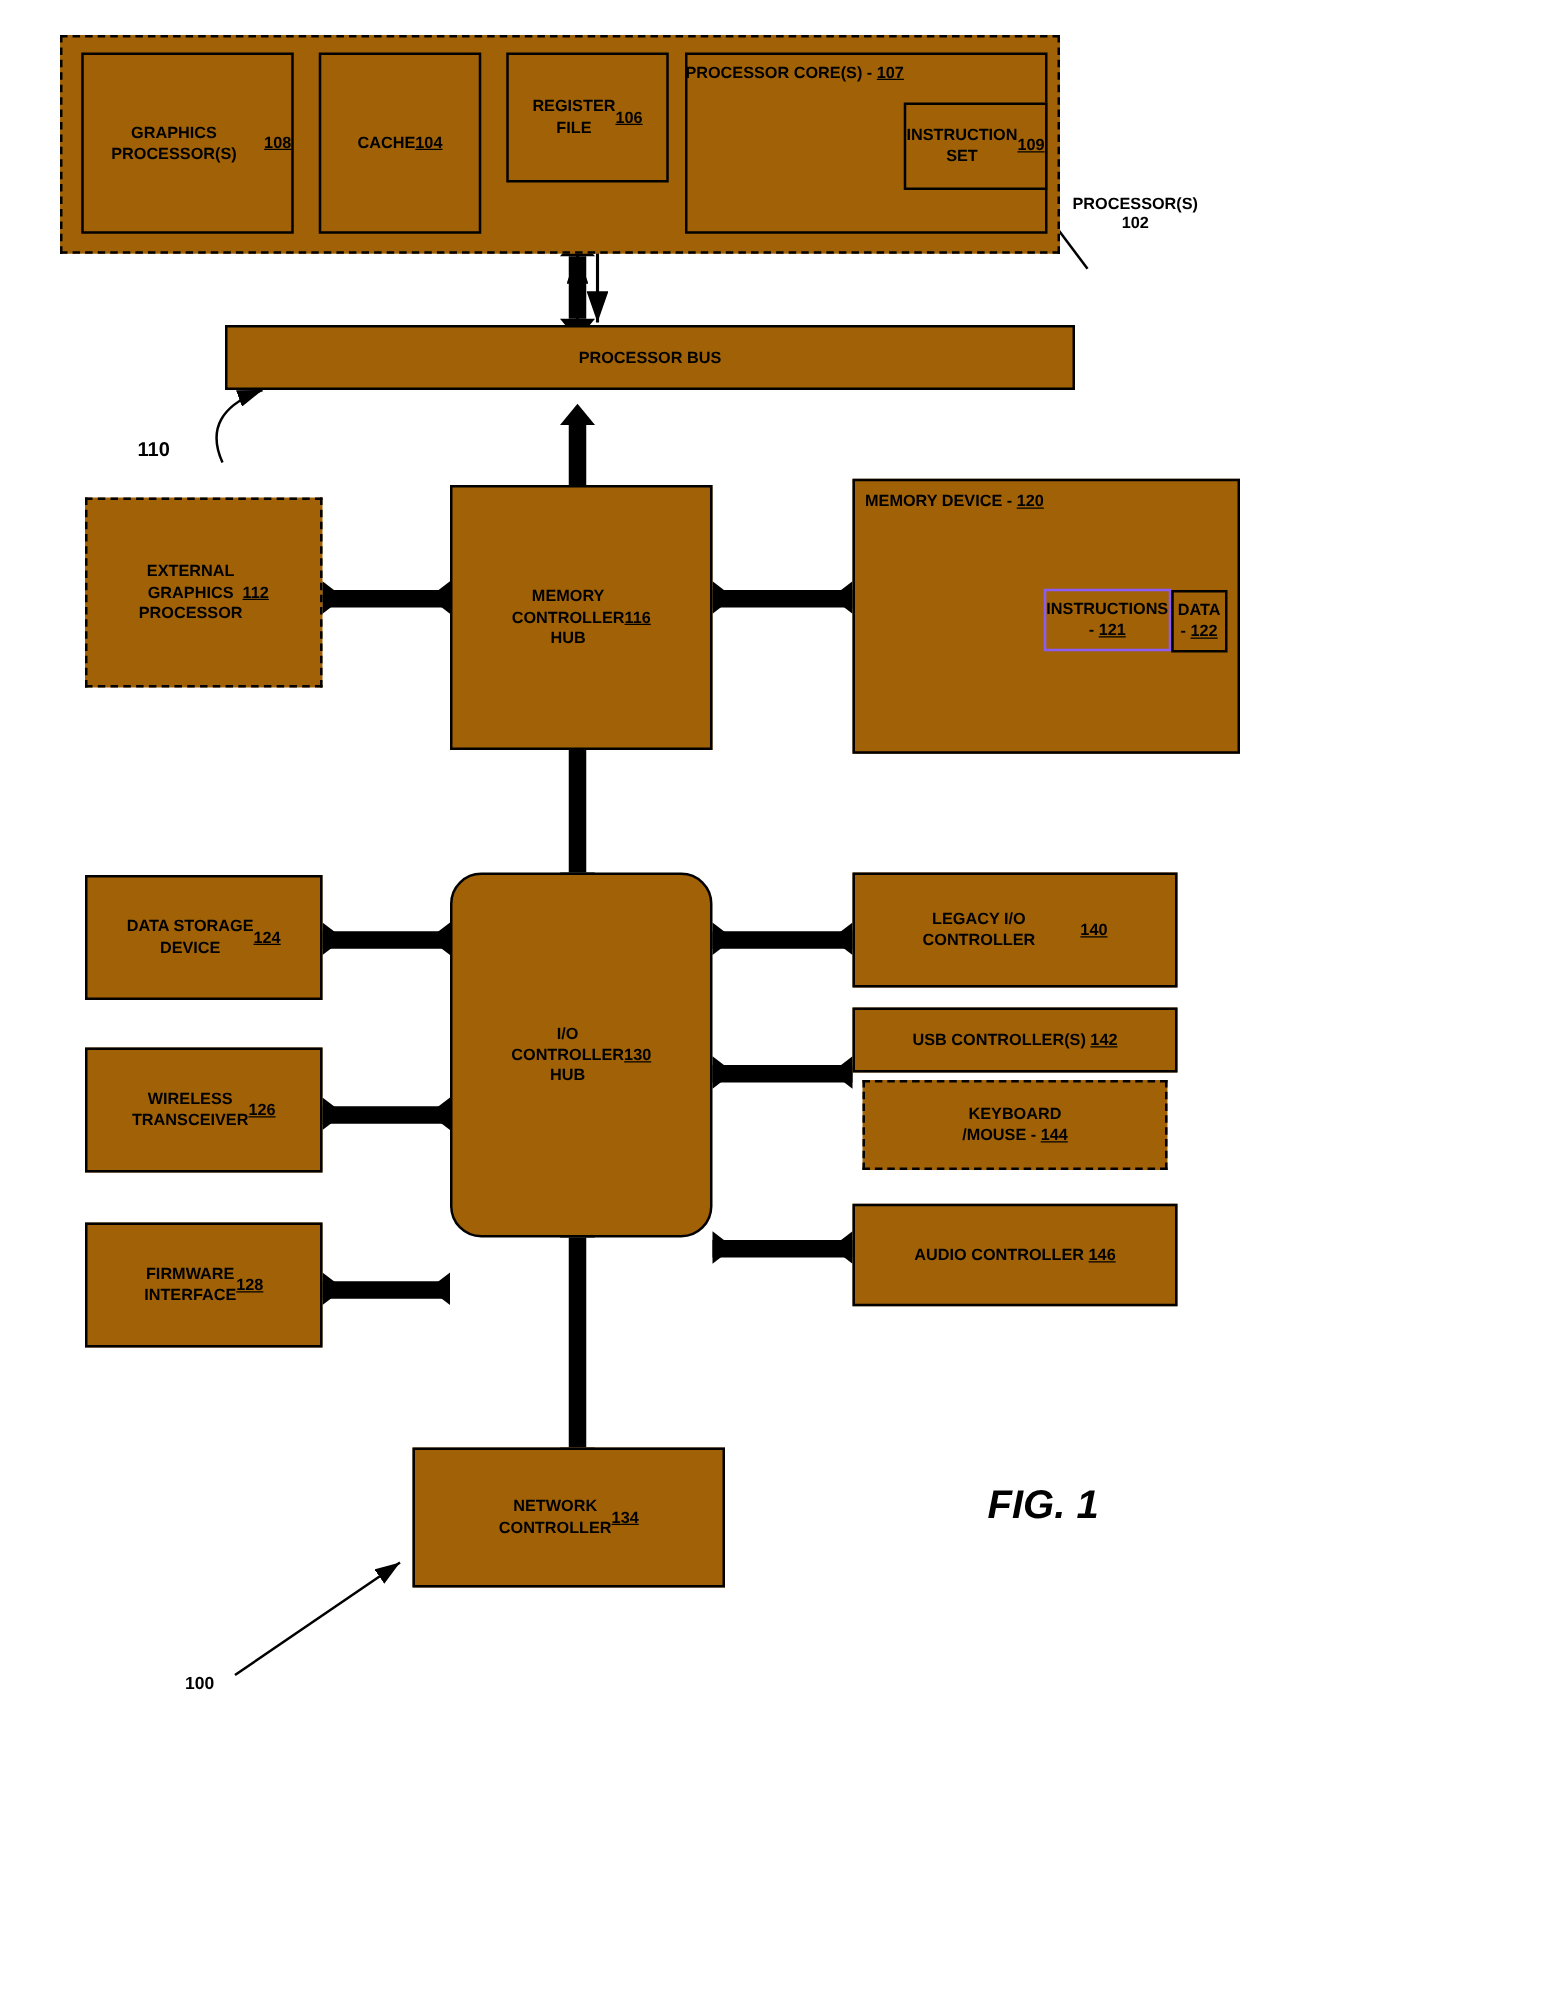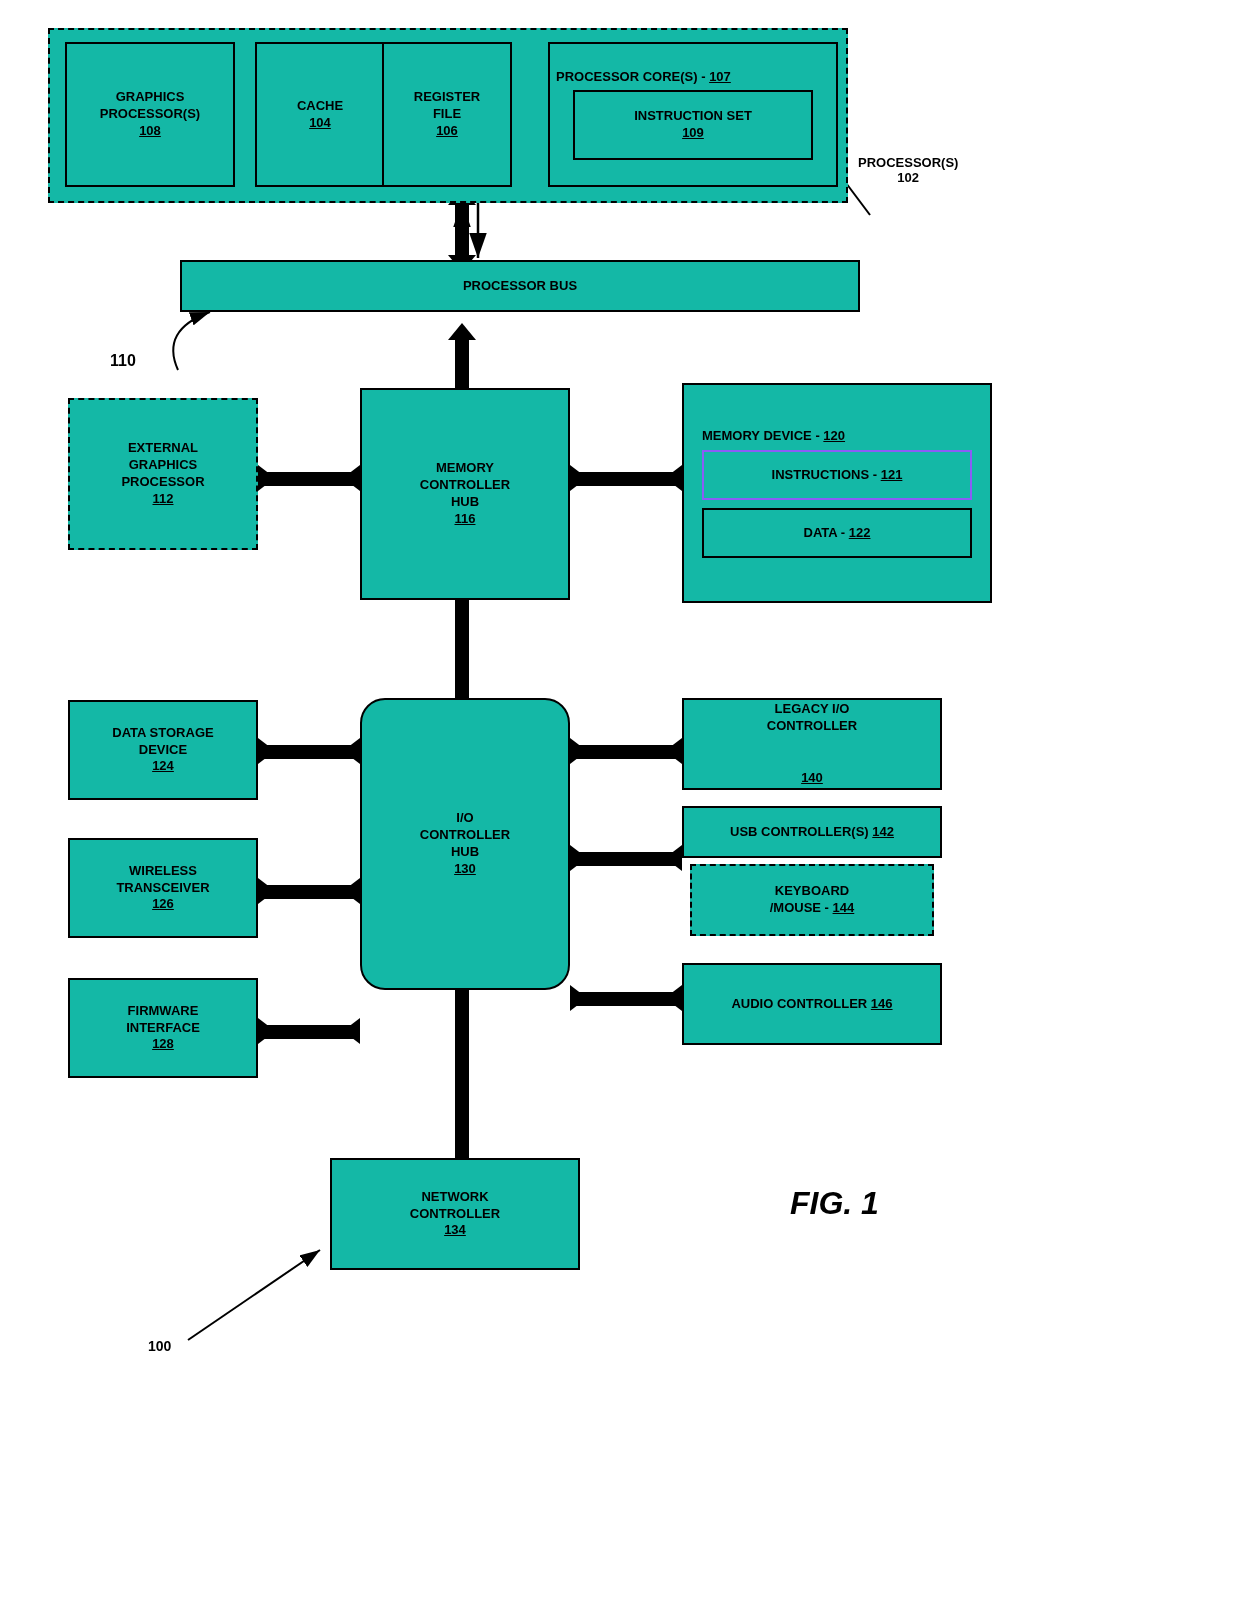--- a/index.html
+++ b/index.html
@@ -20,9 +20,9 @@
     .box {
       position: absolute;
       border: 2px solid #000;
-      background: #14b8a6;
+      background: #a16207;
       display: flex;
-      flex-direction: column;
+      flex-direction: row;
       align-items: center;
       justify-content: center;
       text-align: center;

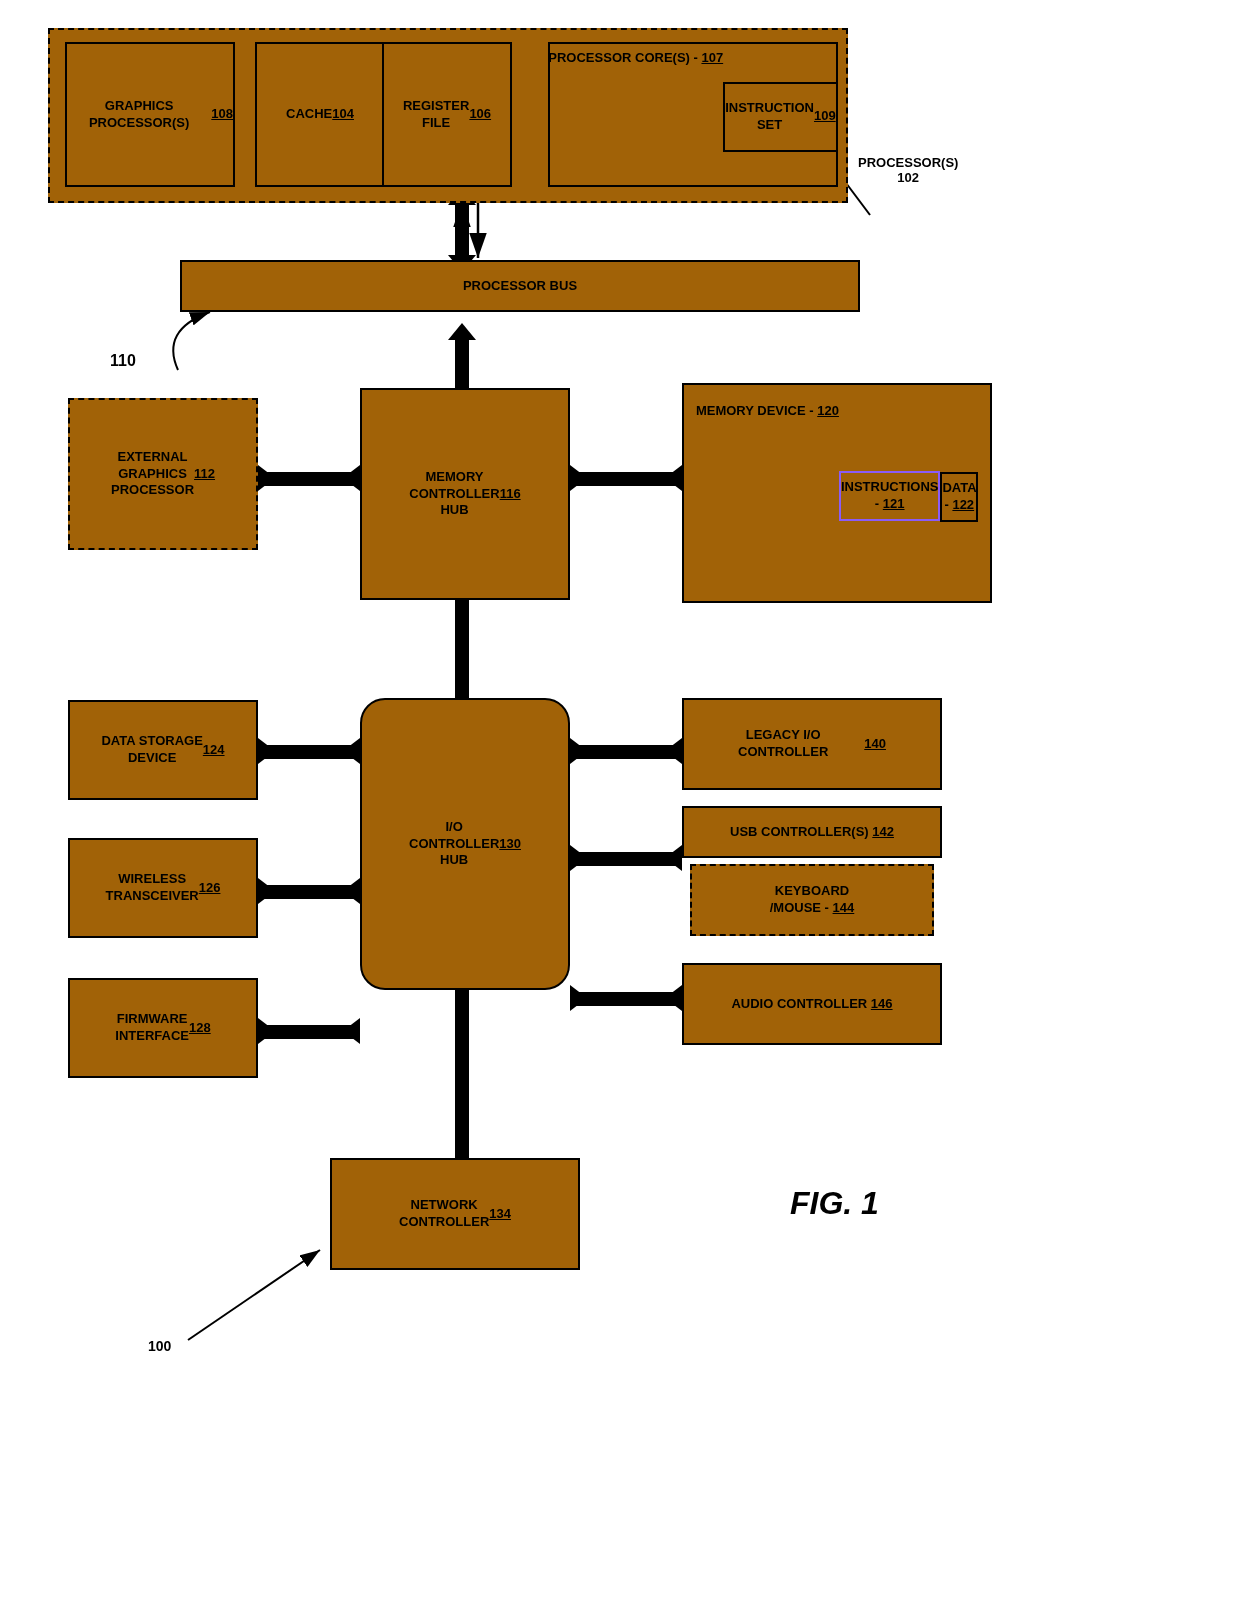--- a/index.html
+++ b/index.html
@@ -144,7 +144,7 @@
     <u>104</u>
   </div>
 
-  <div class="box" style="left:382px; top:42px; width:130px; height:145px;">
+  <div class="box" style="left:405px; top:42px; width:130px; height:104px;">
     <span>REGISTER<br>FILE</span>
     <u>106</u>
   </div>

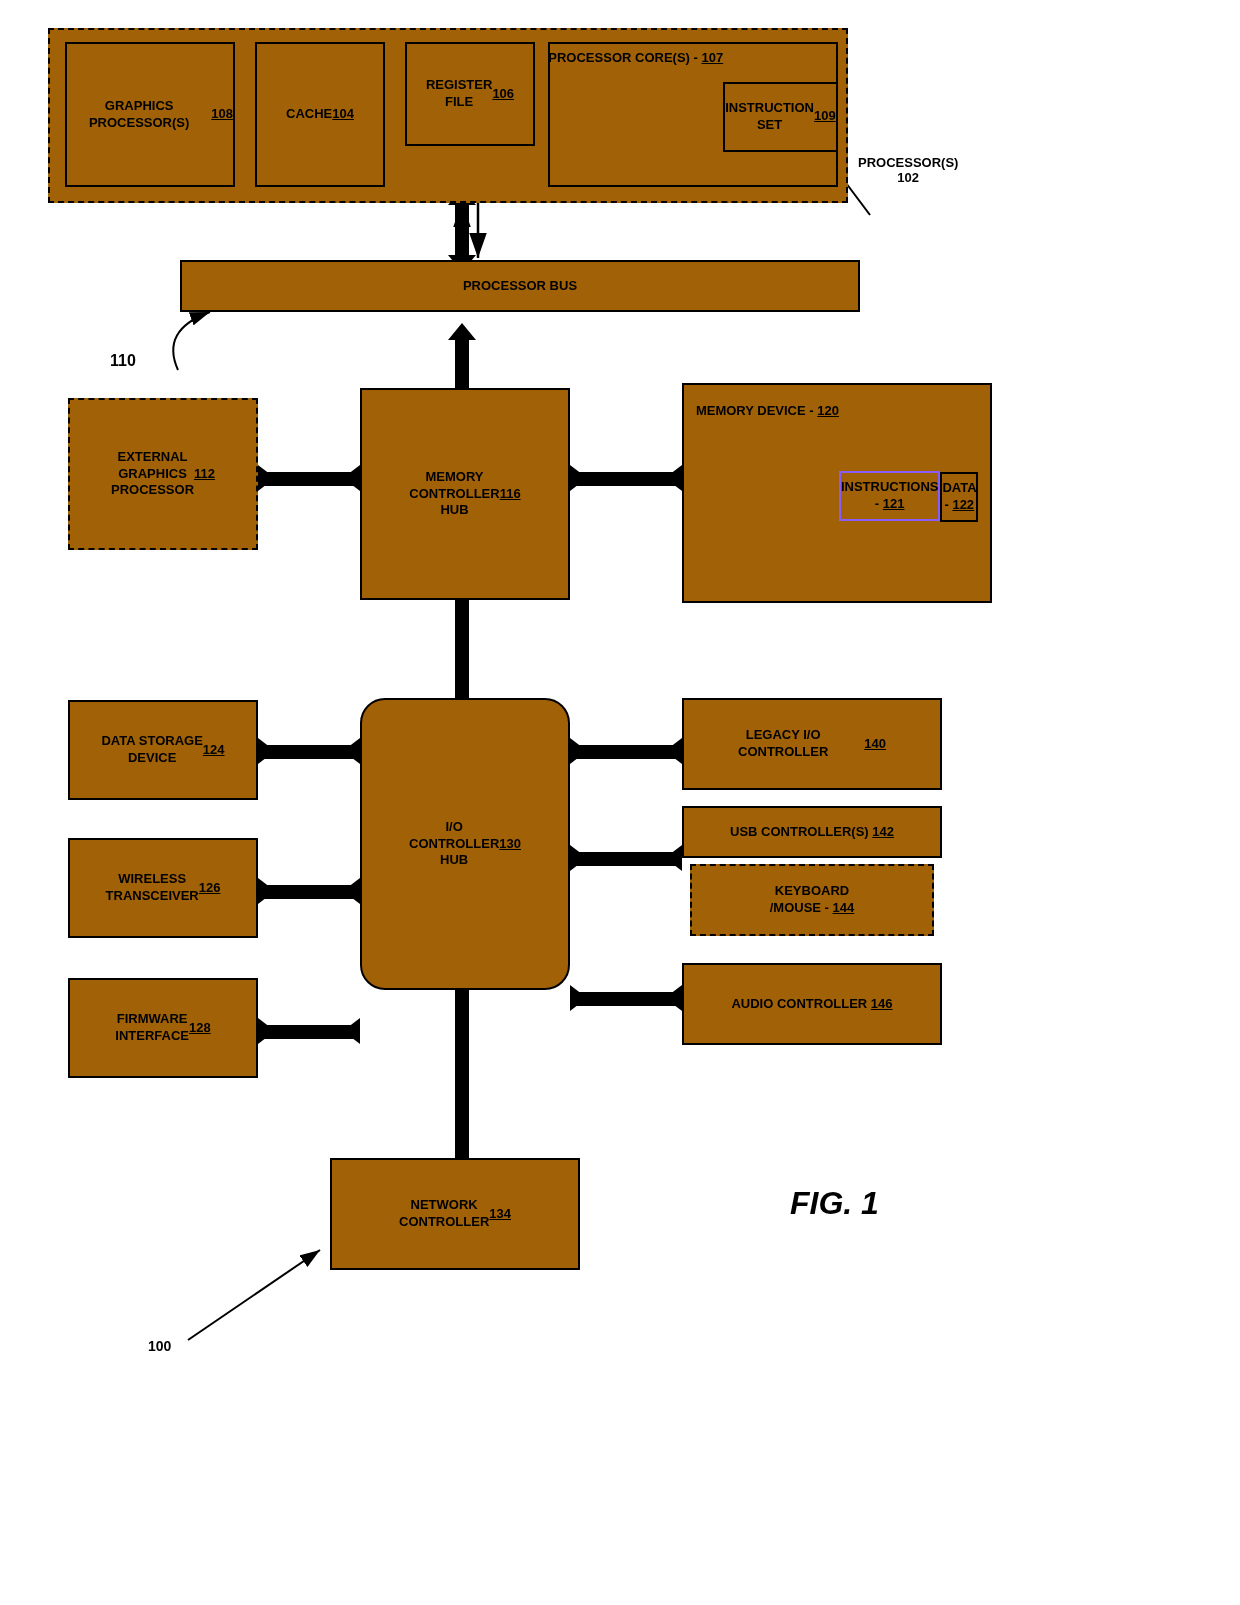--- a/index.html
+++ b/index.html
@@ -176,7 +176,7 @@
     <u>116</u>
   </div>
 
-  <div class="box" style="left:682px; top:383px; width:310px; height:220px; padding:18px;">
+  <div class="box" style="left:682px; top:383px; width:310px; height:220px; padding:8px;">
     <div style="align-self:flex-start; font-size:13px; font-weight:bold; white-space:nowrap;">MEMORY DEVICE - <u>120</u></div>
 
     <div class="box" style="position:relative; width:270px; height:50px; margin-top:6px; border:2px solid #8b5cf6;">

